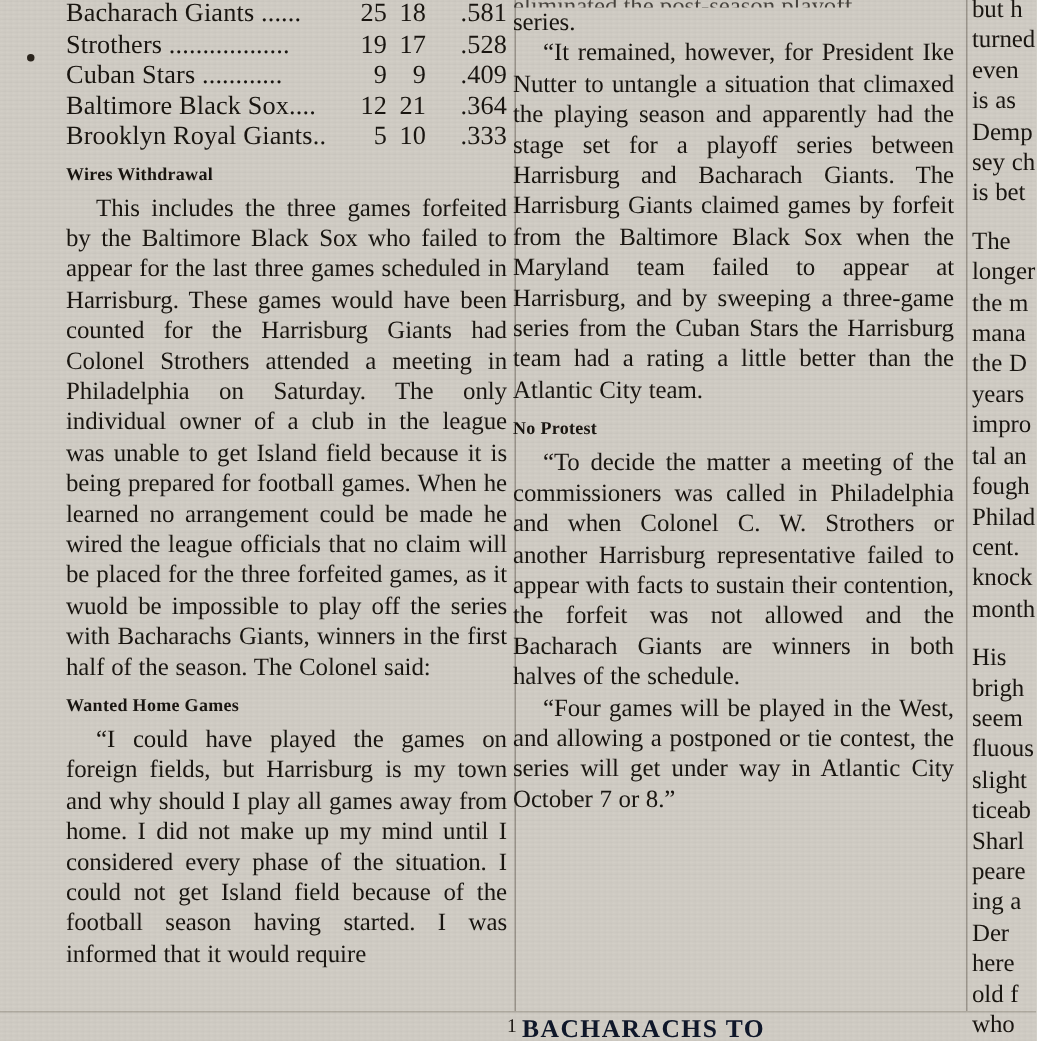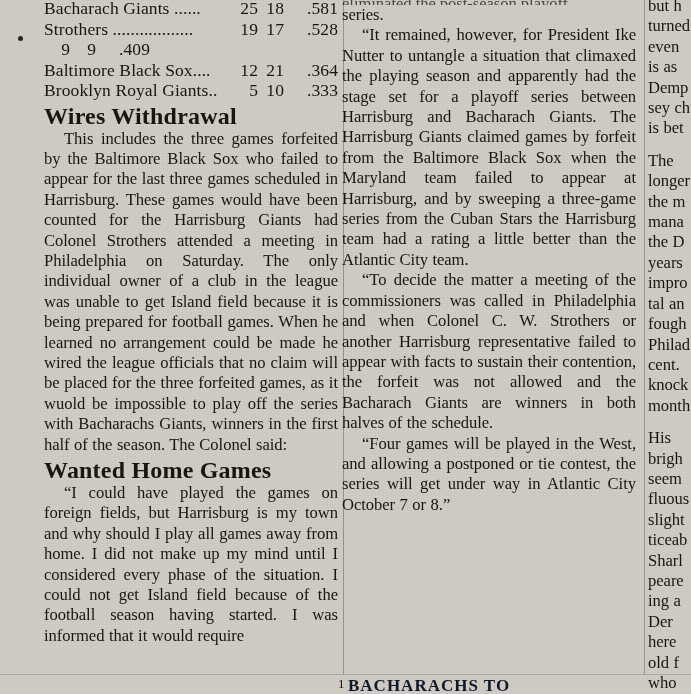--- a/index.html
+++ b/index.html
@@ -173,6 +173,7 @@
         </span>
       </div>
       <div class="std-row">
+        <span class="std-team">Cuban Stars ............</span>
         <span class="std-nums">
           <span class="std-w">9</span>
           <span class="std-l">9</span>

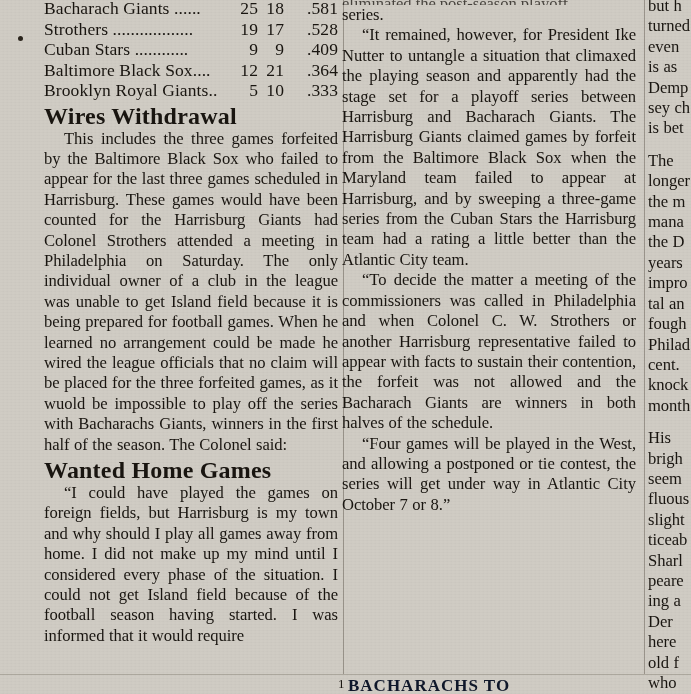--- a/index.html
+++ b/index.html
@@ -67,7 +67,7 @@
   .std-p { width: 54px; }
 
   .subhead {
-    font-size: 24px;
+    font-size: 12px;
     font-weight: bold;
     line-height: 23px;
     margin: 4px 0 1px 0;

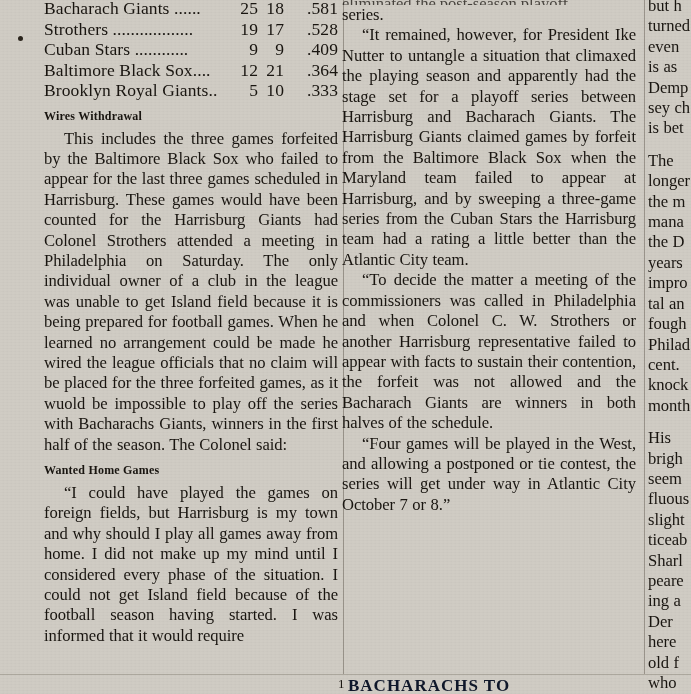--- a/index.html
+++ b/index.html
@@ -213,6 +213,7 @@
 
     <p class="body">“It remained, however, for President Ike Nutter to untangle a situation that climaxed the playing season and apparently had the stage set for a playoff series between Harrisburg and Bacharach Giants. The Harrisburg Giants claimed games by forfeit from the Baltimore Black Sox when the Maryland team failed to appear at Harrisburg, and by sweeping a three-game series from the Cuban Stars the Harrisburg team had a rating a little better than the Atlantic City team.</p>
 
+    <h2 class="subhead">No Protest</h2>
     <p class="body">“To decide the matter a meeting of the commissioners was called in Philadelphia and when Colonel C. W. Strothers or another Harrisburg representative failed to appear with facts to sustain their contention, the forfeit was not allowed and the Bacharach Giants are winners in both halves of the schedule.</p>
     <p class="body">“Four games will be played in the West, and allowing a postponed or tie contest, the series will get under way in Atlantic City October 7 or 8.”</p>
   </div>

